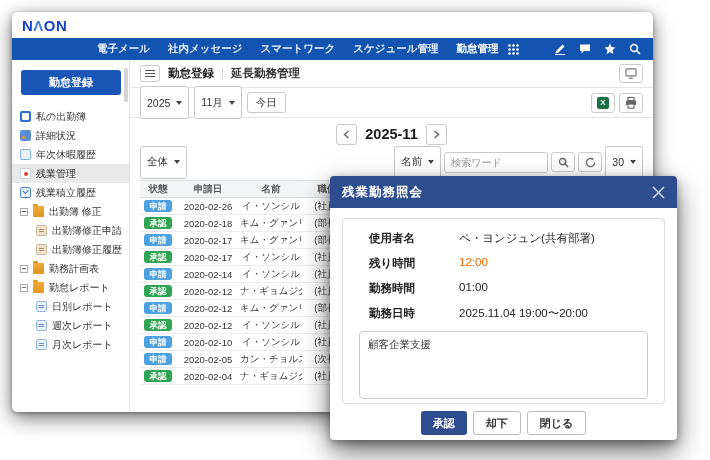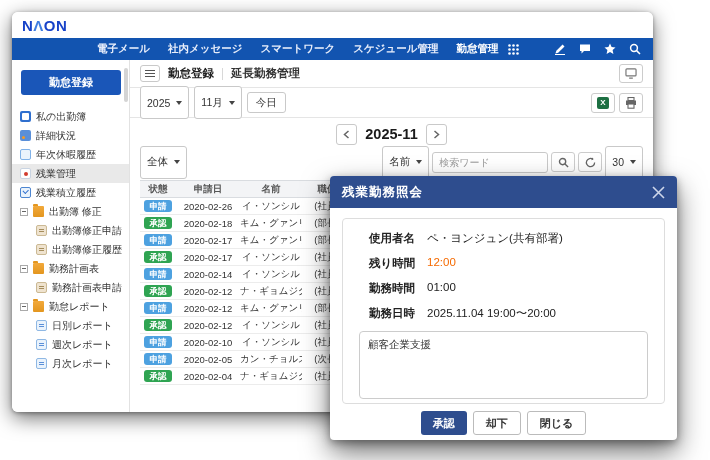--- a/index.html
+++ b/index.html
@@ -106,7 +106,7 @@
 
   .filter-row { position:relative; display:flex; align-items:center; padding:0 10px; height:24px; }
   .filter-right { position:absolute; right:10px; display:flex; gap:3px; align-items:center; }
-  .search-input { width:116px; height:21px; border:1px solid #c9c9c9; border-radius:3px;
+  .search-input { width:104px; height:21px; border:1px solid #c9c9c9; border-radius:3px;
     font-size:10px; padding:0 6px; color:#333; font-family:inherit; }
   .search-input::placeholder { color:#999; }
 

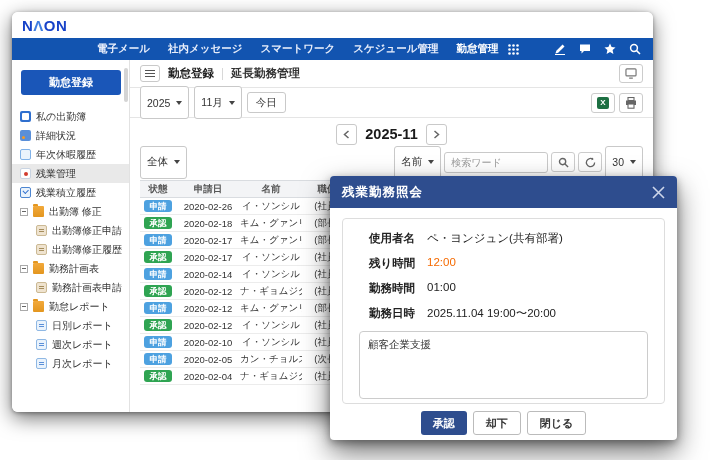--- a/index.html
+++ b/index.html
@@ -133,7 +133,7 @@
   .modal-close { margin-left:auto; cursor:pointer; display:flex; }
   .modal-body { flex:1; padding:10px 12px 0 12px; }
   .modal-panel { border:1px solid #ddd; border-radius:4px; height:186px; padding:12px 14px 10px 26px; }
-  .m-row { display:flex; font-size:11.5px; margin-bottom:10px; }
+  .m-row { display:flex; font-size:11.5px; margin-bottom:10px;gap:32px; }
   .m-label { width:58px; font-weight:800; color:#222; flex:none; }
   .m-value { color:#222; }
   .m-value.highlight { color:#f56a00; font-weight:400; }

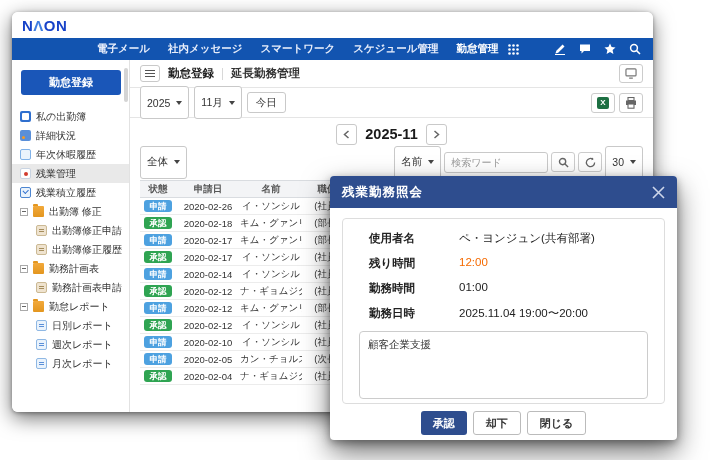--- a/index.html
+++ b/index.html
@@ -251,10 +251,6 @@
               <span class="mini folder"></span>
               <span>勤務計画表</span>
             </div>
-            <div class="side-item child">
-              <span class="mini doc"></span>
-              <span>勤務計画表申請</span>
-            </div>
             <div class="side-item">
               <span class="exp"></span>
               <span class="mini folder"></span>

